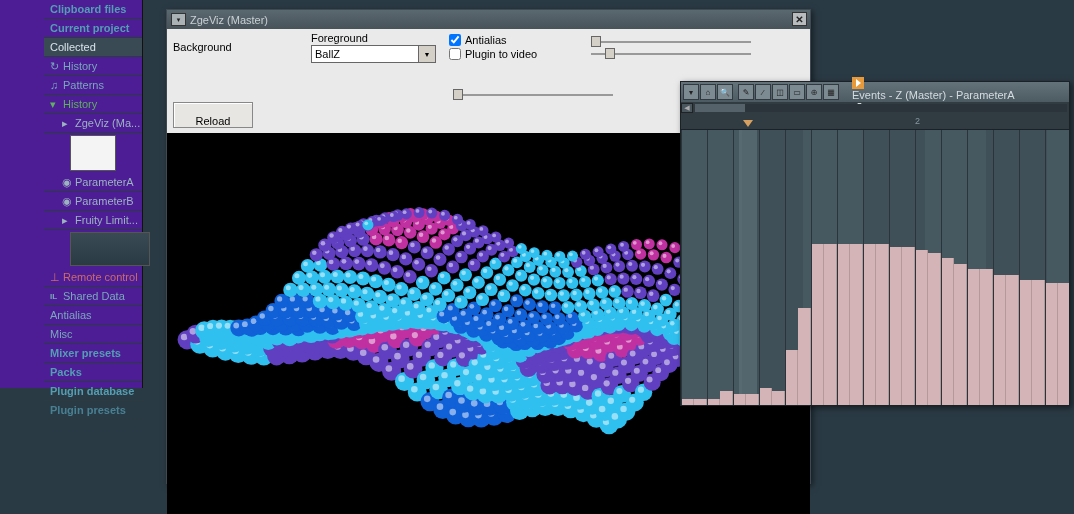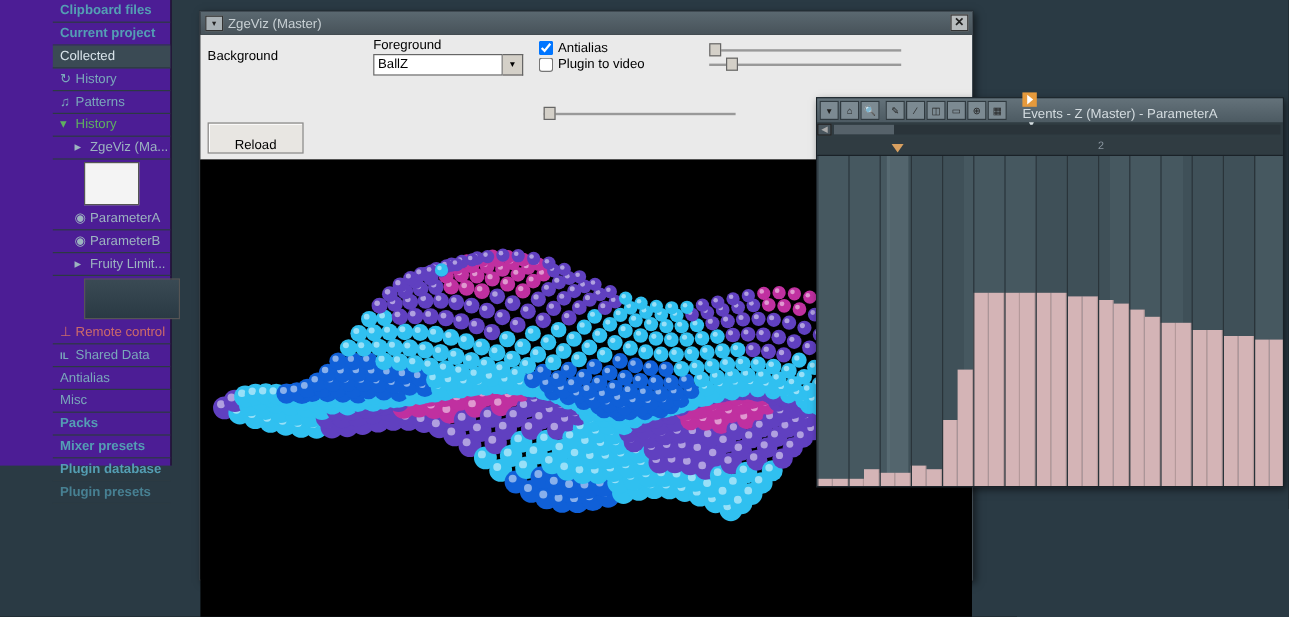--- a/index.html
+++ b/index.html
@@ -116,10 +116,10 @@
       <span>Misc</span>
     </div>
   <div class="browser-item cat">
+      <span>Mixer presets</span>
+    </div>
+  <div class="browser-item cat">
       <span>Packs</span>
-    </div>
-  <div class="browser-item cat">
-      <span>Mixer presets</span>
     </div>
   <div class="browser-item cat">
       <span>Plugin database</span>

